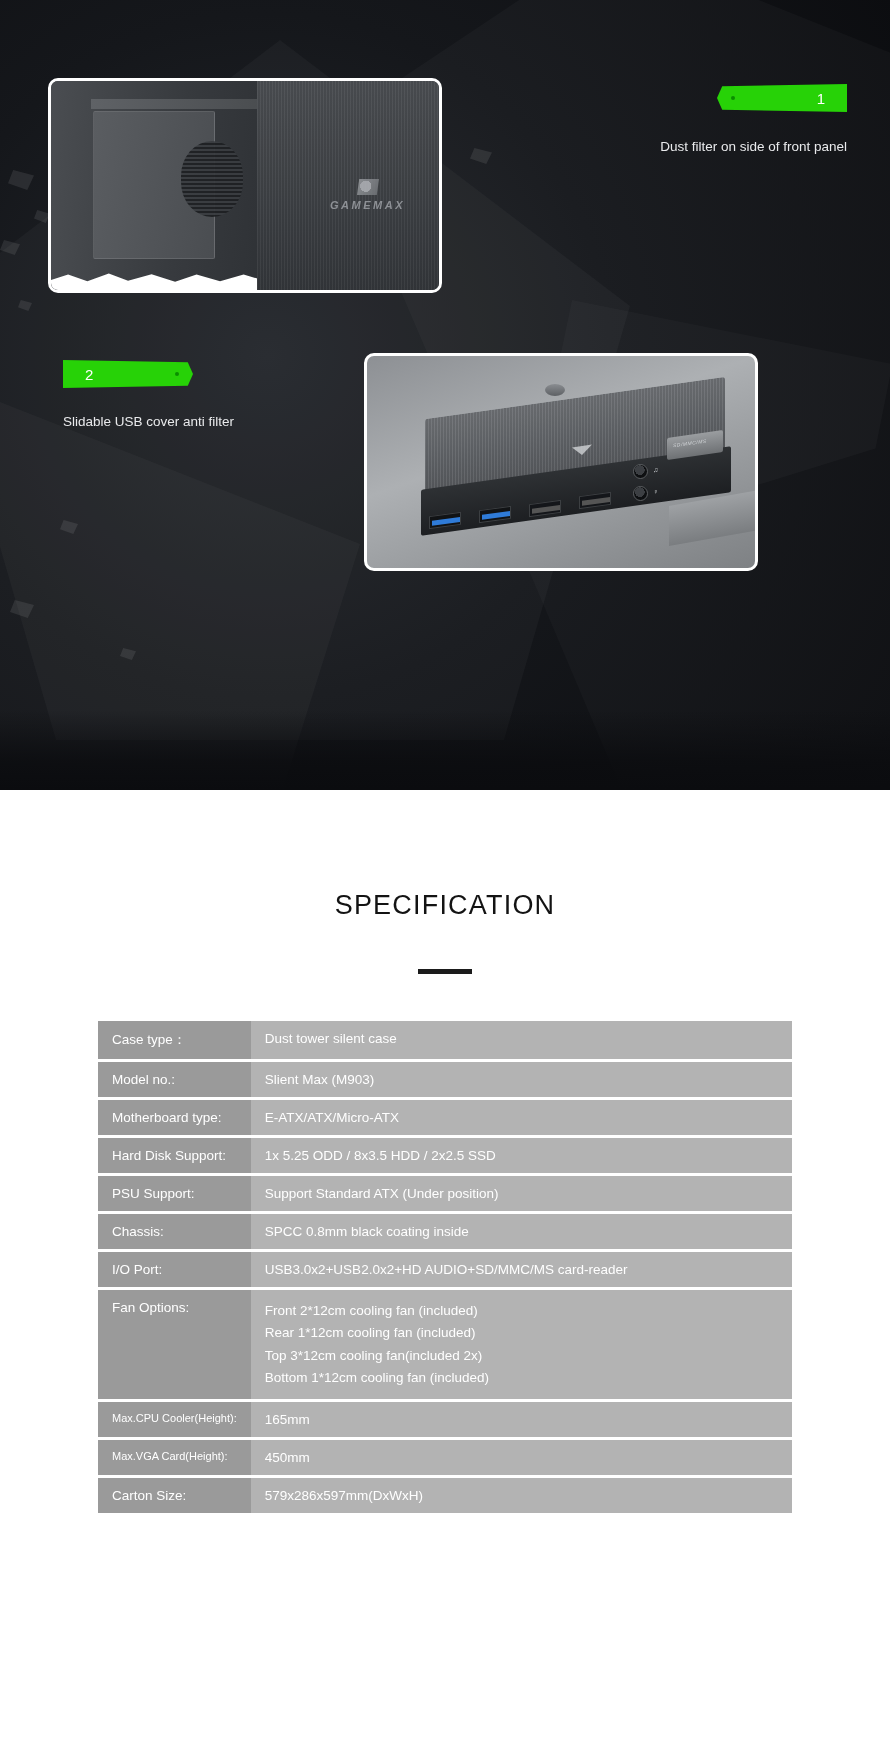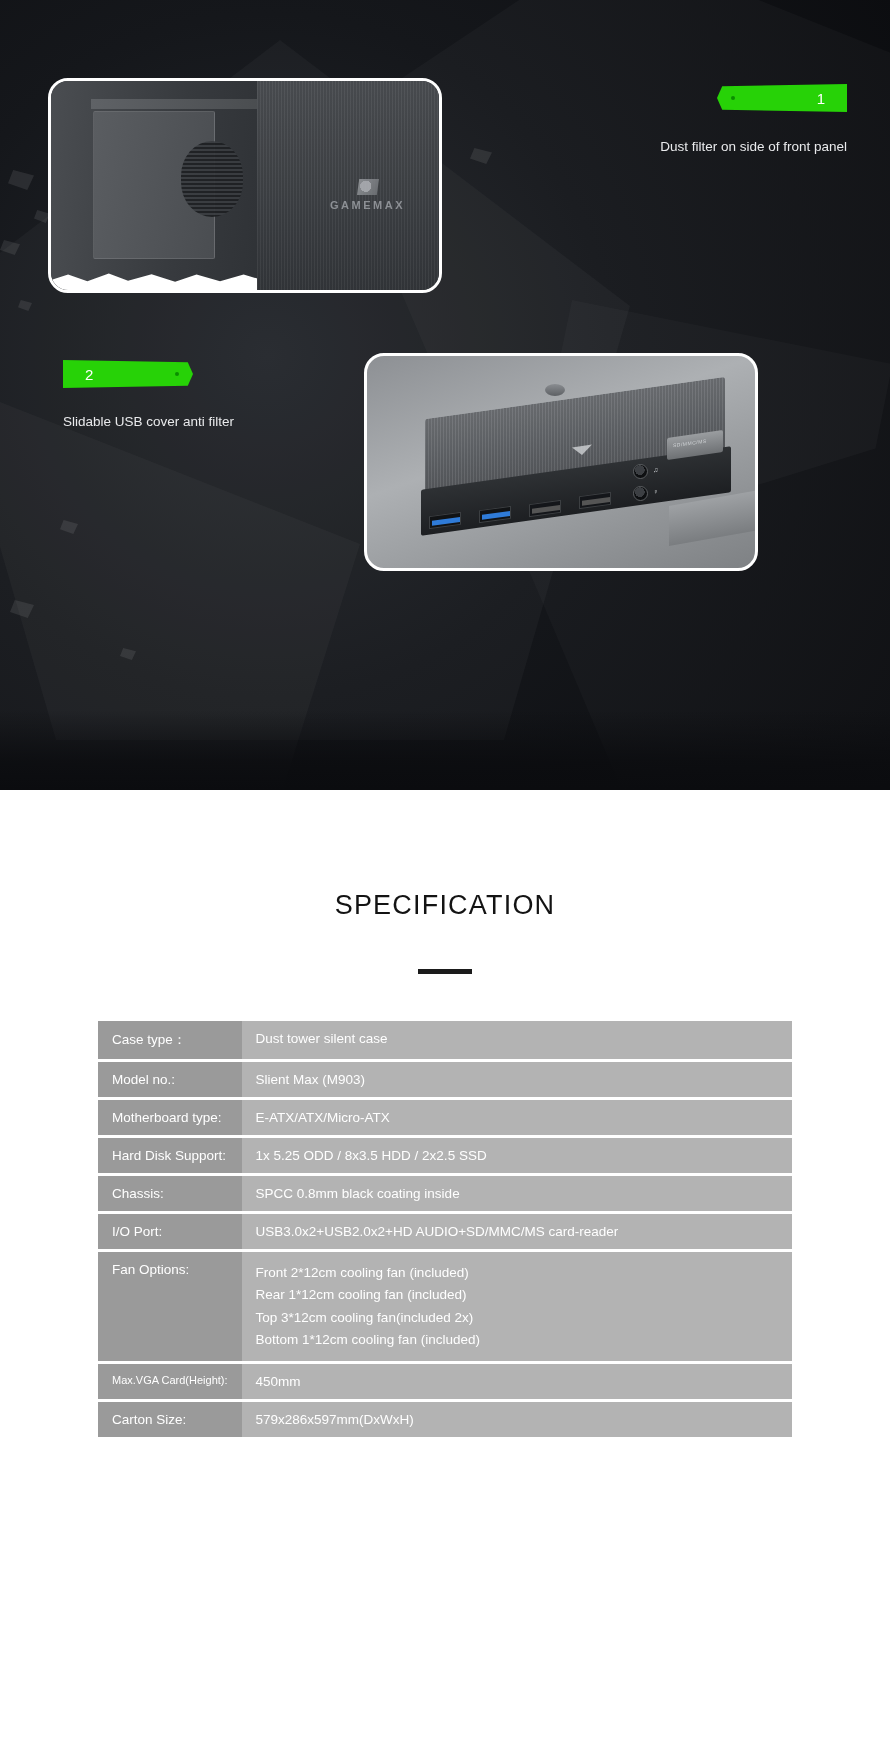--- a/index.html
+++ b/index.html
@@ -46,8 +46,9 @@
   .panel {
     position: absolute;
     border: 3px solid #ffffff;
-    border-radius: 20px;
+    border-radius: 10px;
     overflow: hidden;
+    font-style: italic;
   }
   .panel-1 {
     left: 48px; top: 78px; width: 394px; height: 215px;

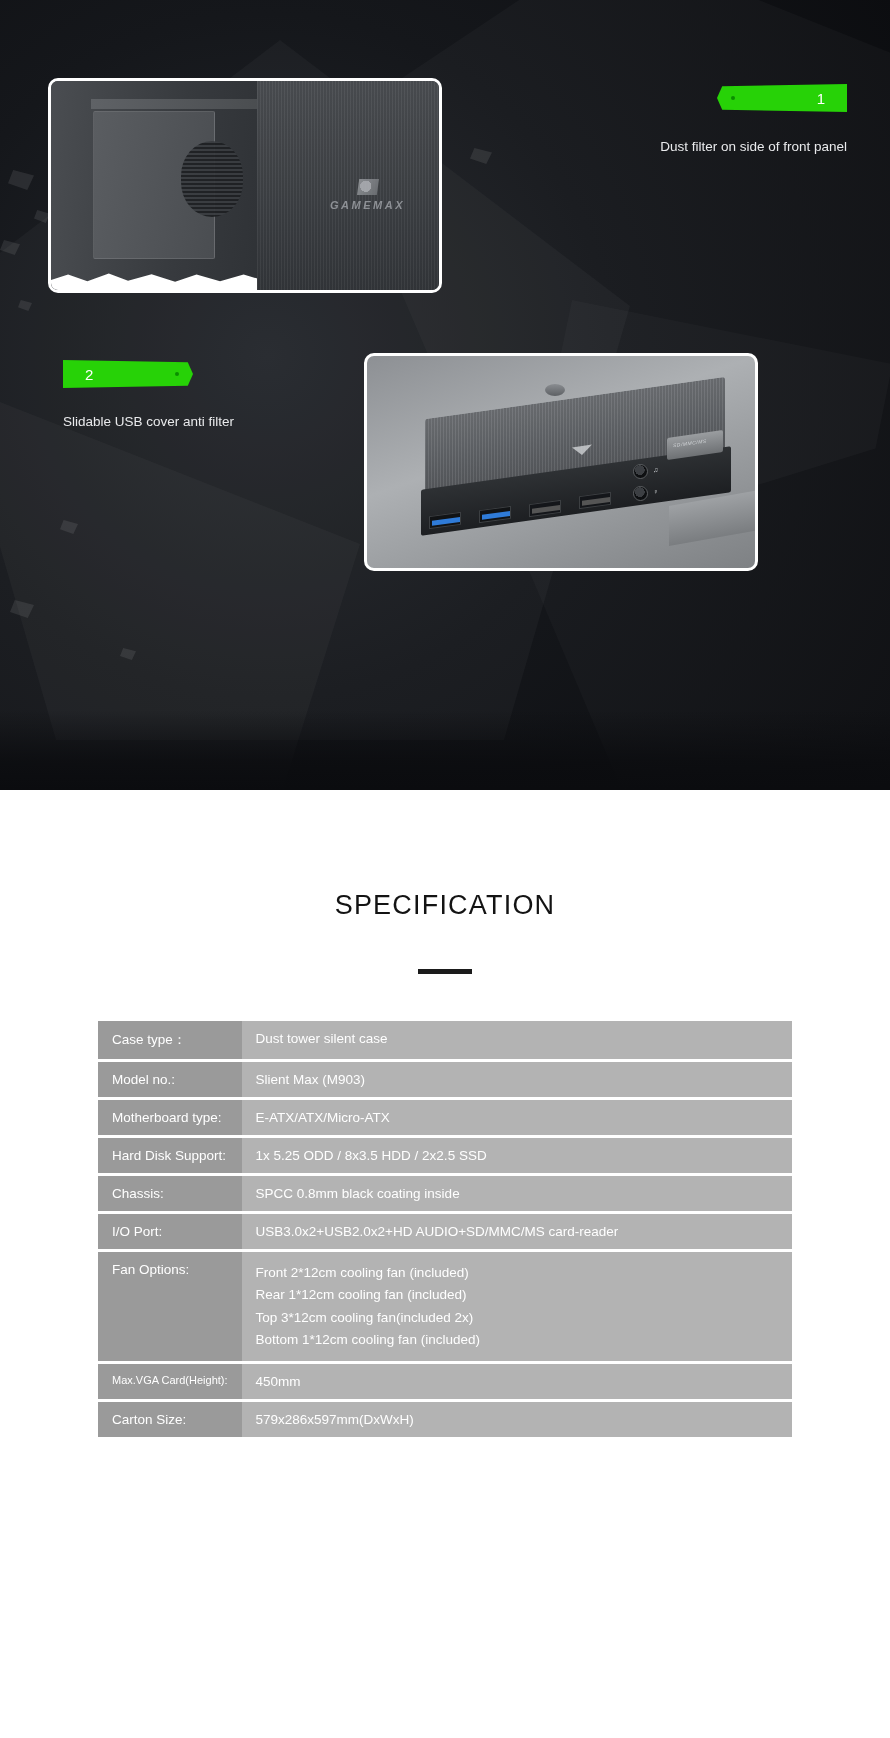--- a/index.html
+++ b/index.html
@@ -351,6 +351,10 @@
             <td class="v">1x 5.25 ODD / 8x3.5 HDD / 2x2.5 SSD</td>
           </tr>
           <tr>
+            <td class="k">PSU Support:</td>
+            <td class="v">Support Standard ATX (Under position)</td>
+          </tr>
+          <tr>
             <td class="k">Chassis:</td>
             <td class="v">SPCC 0.8mm black coating inside</td>
           </tr>

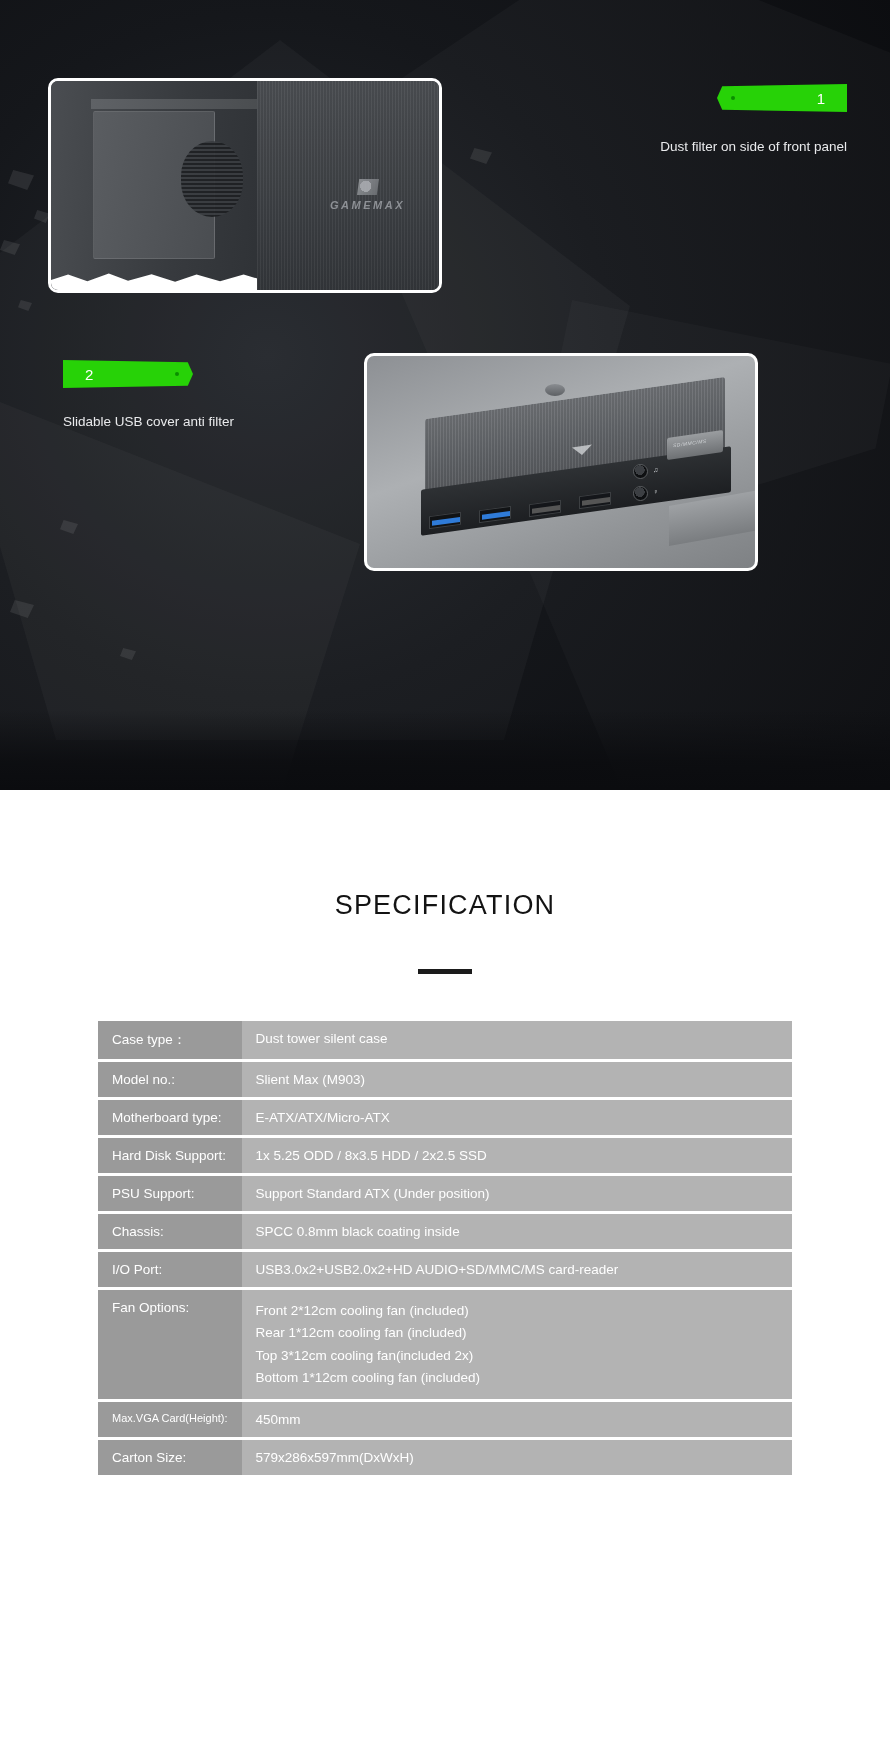--- a/index.html
+++ b/index.html
@@ -372,6 +372,10 @@
             </td>
           </tr>
           <tr>
+            <td class="k small">Max.CPU Cooler(Height):</td>
+            <td class="v">165mm</td>
+          </tr>
+          <tr>
             <td class="k small">Max.VGA Card(Height):</td>
             <td class="v">450mm</td>
           </tr>

